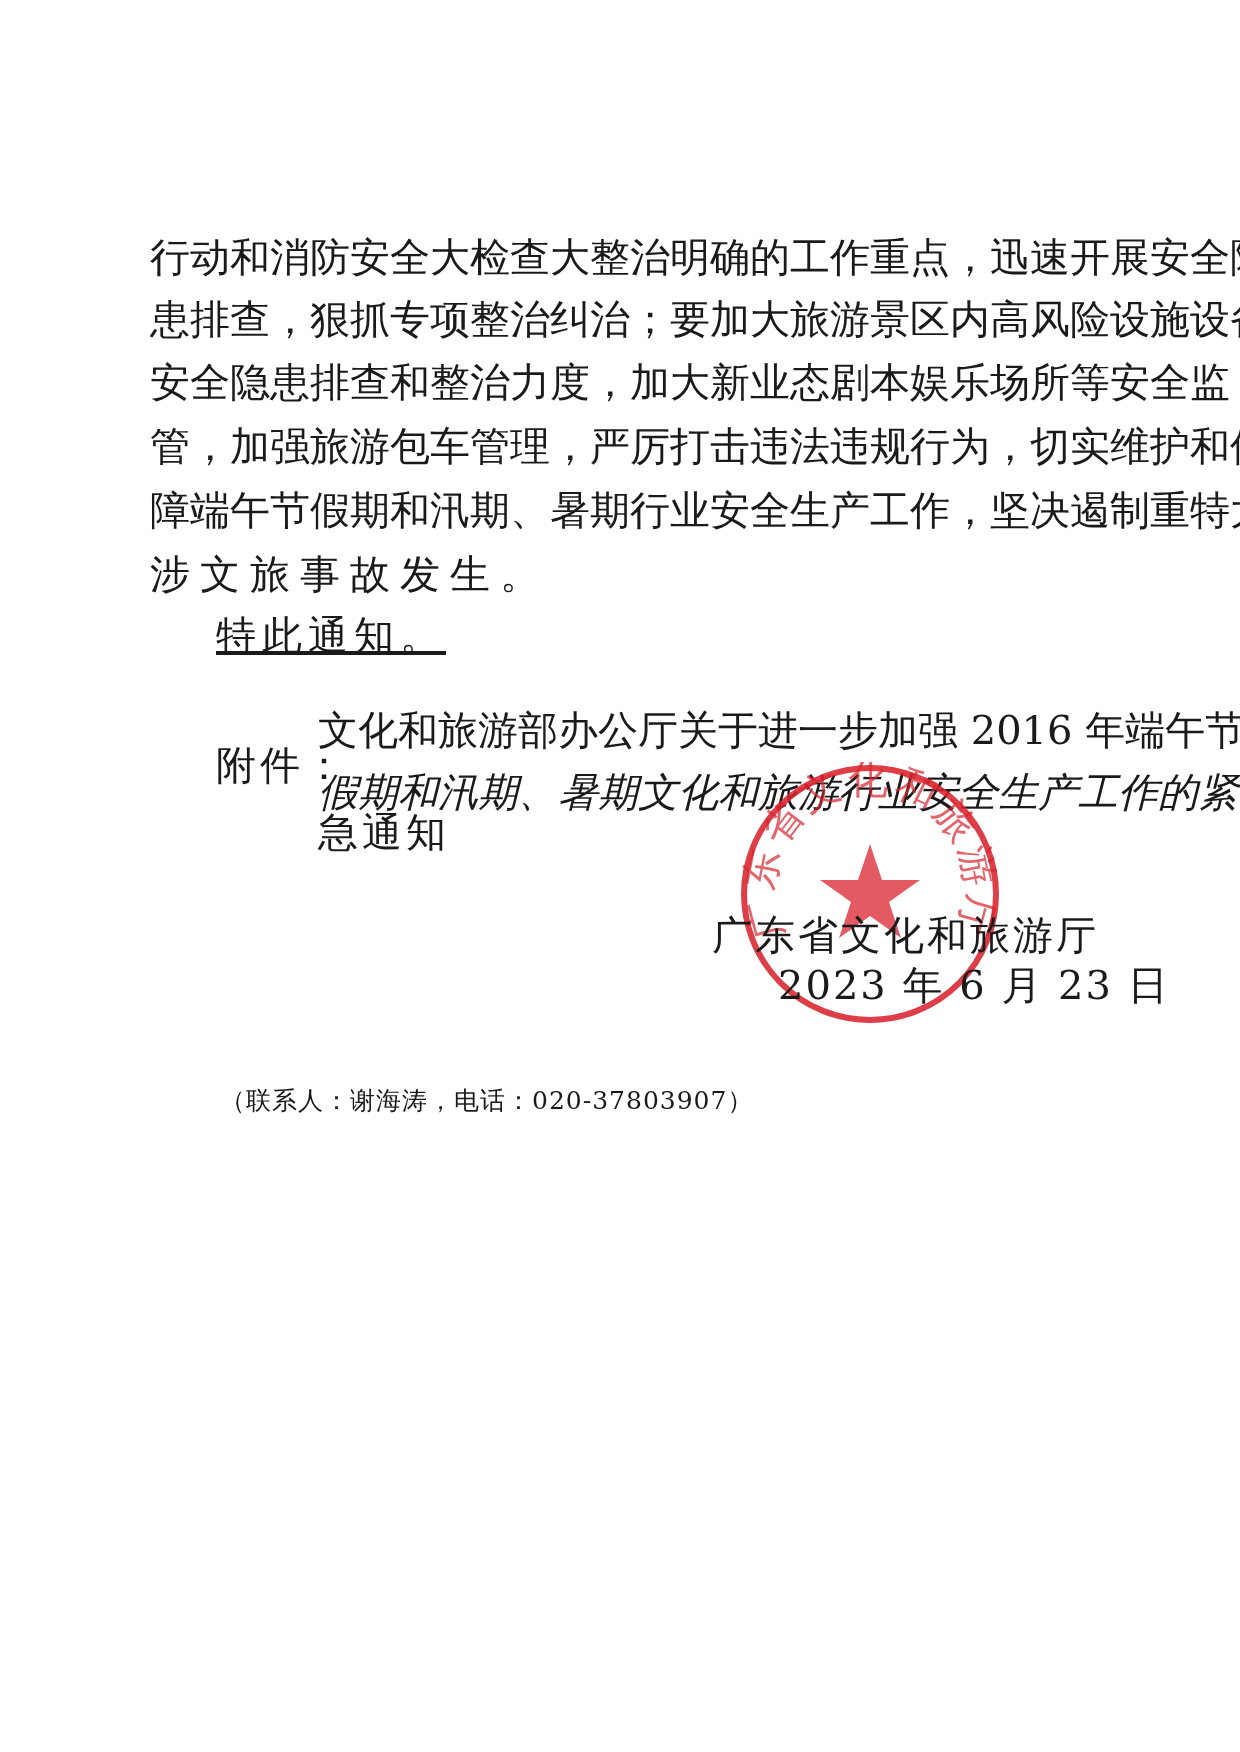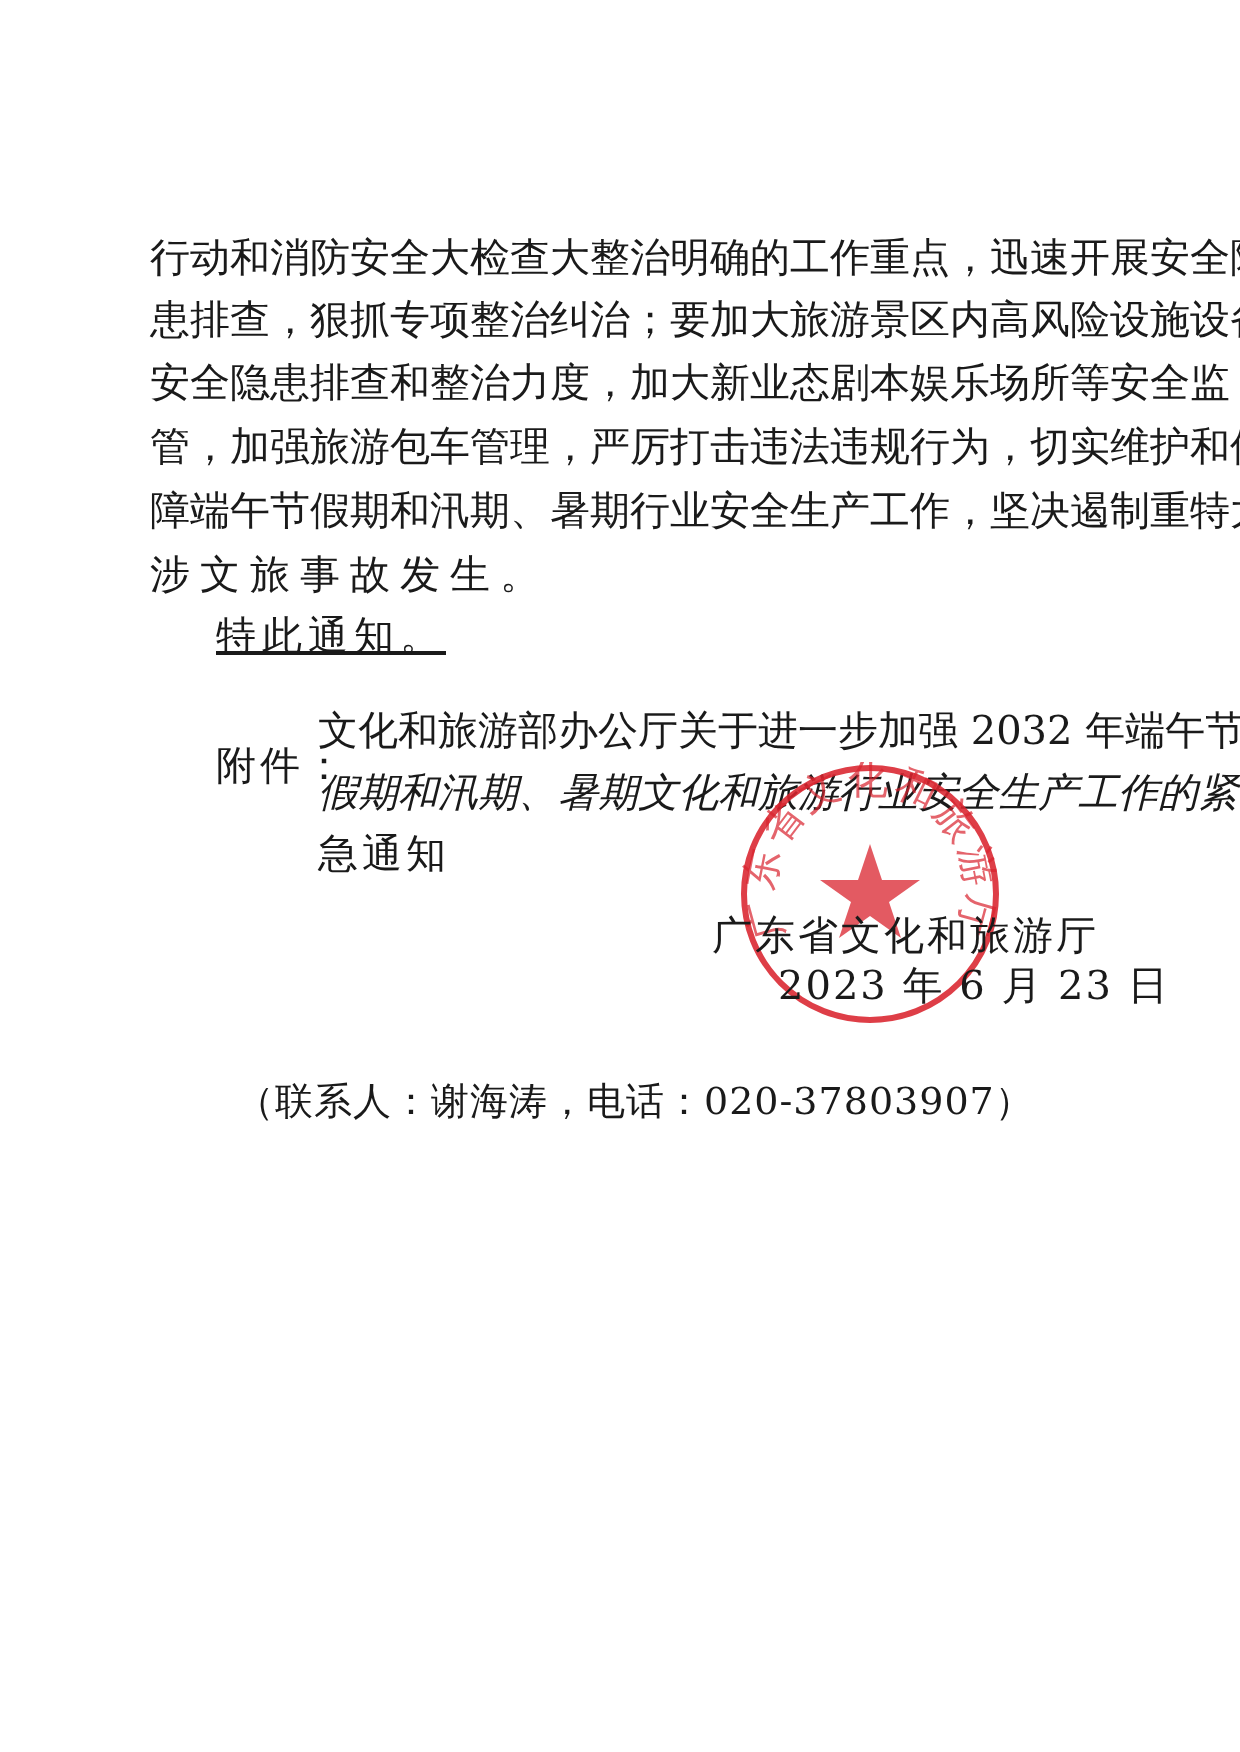--- a/index.html
+++ b/index.html
@@ -43,7 +43,7 @@
   <div class="line" style="top:610px; left:216px; letter-spacing:6px;text-decoration:underline;">特此通知。</div>
 
   <div class="line" style="top:740px; left:216px; letter-spacing:4px;">附件：</div>
-  <div class="line" style="top:705px; left:318px; width:750px; text-align:justify; text-align-last:justify; letter-spacing:0;">文化和旅游部办公厅关于进一步加强 2032 年端午节</div>
+  <div class="line" style="top:705px; left:318px; width:750px; text-align:justify; text-align-last:justify; letter-spacing:0;">文化和旅游部办公厅关于进一步加强 2016 年端午节</div>
   <div class="line" style="top:767px; left:318px; width:750px; text-align:justify; text-align-last:justify; letter-spacing:0;font-style:italic;">假期和汛期、暑期文化和旅游行业安全生产工作的紧</div>
   <div class="line" style="top:828px; left:318px; letter-spacing:4px;">急通知</div>
 

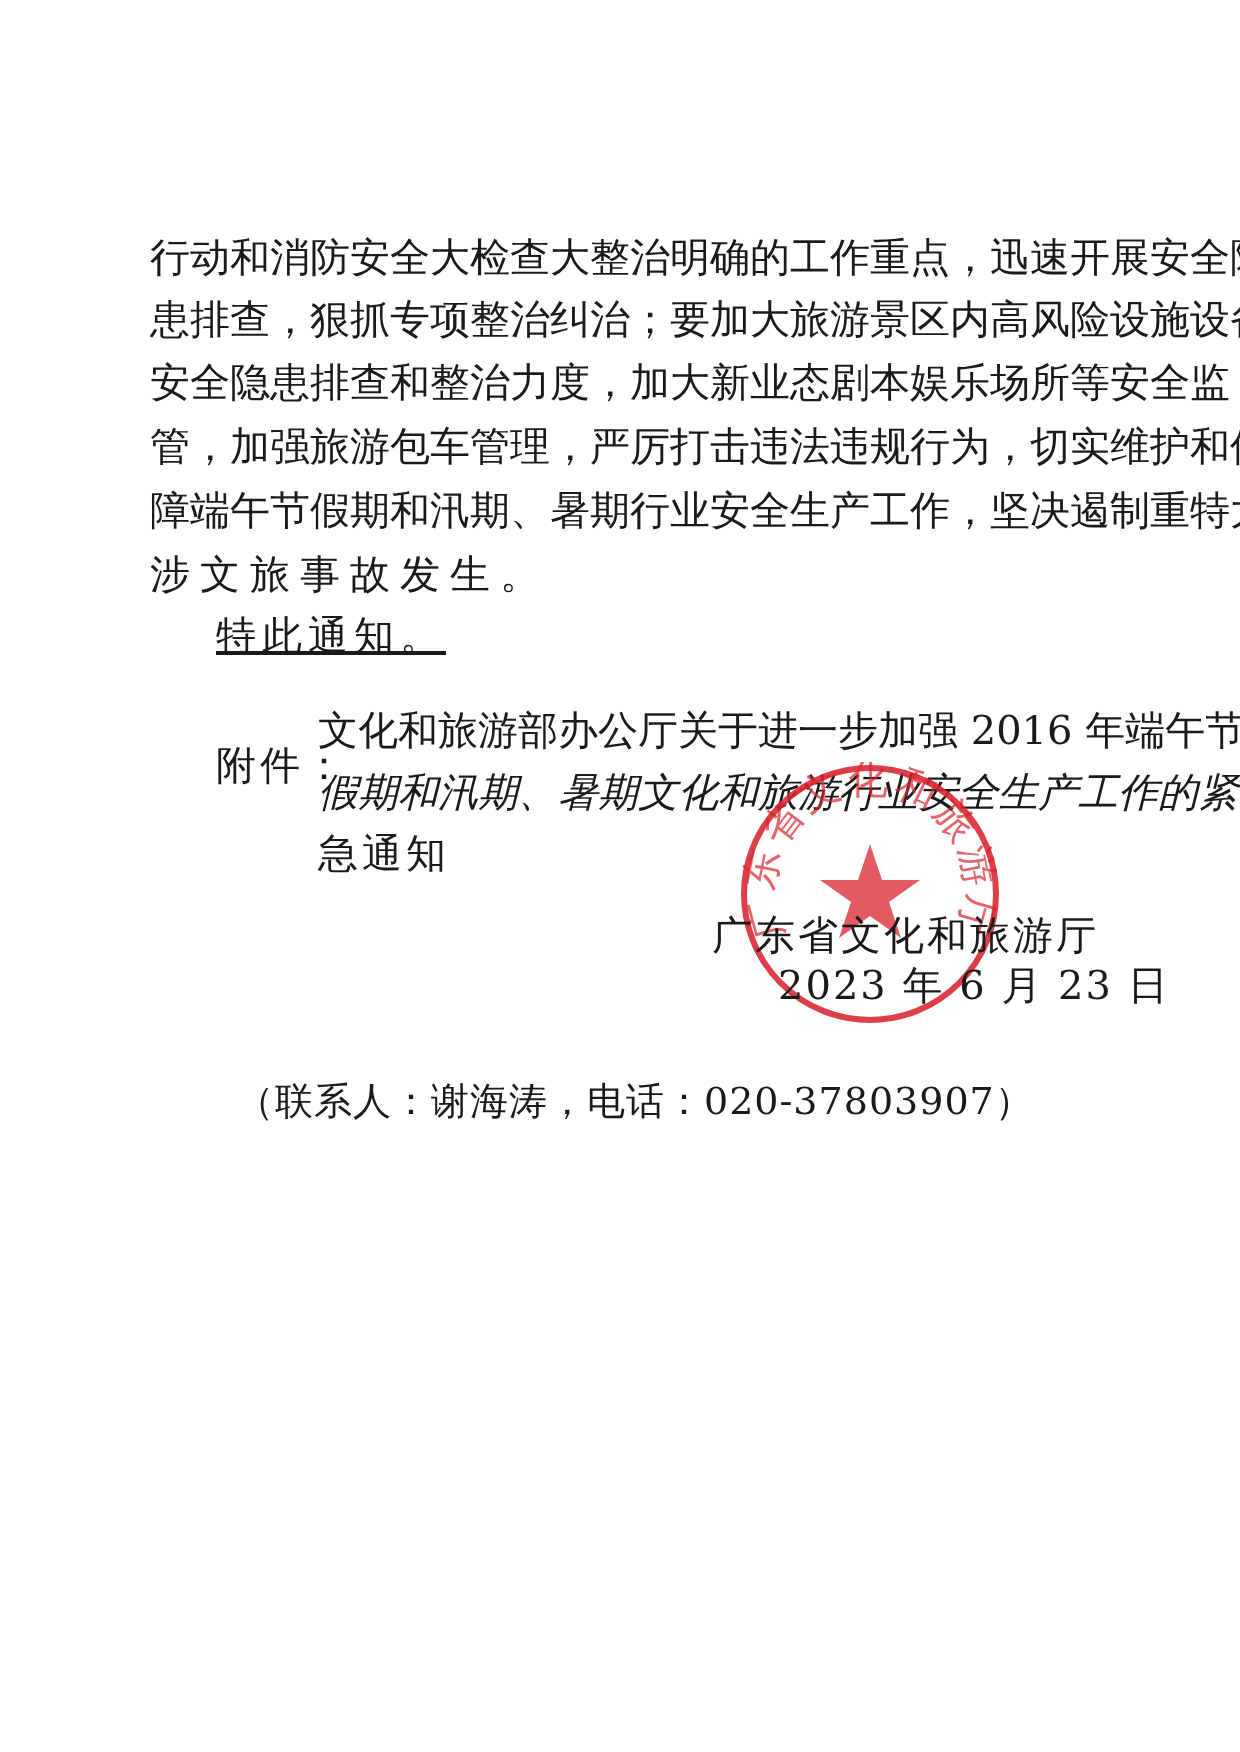--- a/index.html
+++ b/index.html
@@ -45,7 +45,7 @@
   <div class="line" style="top:740px; left:216px; letter-spacing:4px;">附件：</div>
   <div class="line" style="top:705px; left:318px; width:750px; text-align:justify; text-align-last:justify; letter-spacing:0;">文化和旅游部办公厅关于进一步加强 2016 年端午节</div>
   <div class="line" style="top:767px; left:318px; width:750px; text-align:justify; text-align-last:justify; letter-spacing:0;font-style:italic;">假期和汛期、暑期文化和旅游行业安全生产工作的紧</div>
-  <div class="line" style="top:828px; left:318px; letter-spacing:4px;">急通知</div>
+  <div class="line" style="top:808px; left:318px; letter-spacing:4px;font-family:Liberation Serif, serif;">急通知</div>
 
   <svg class="stamp" viewBox="0 0 264 264">
     <defs>

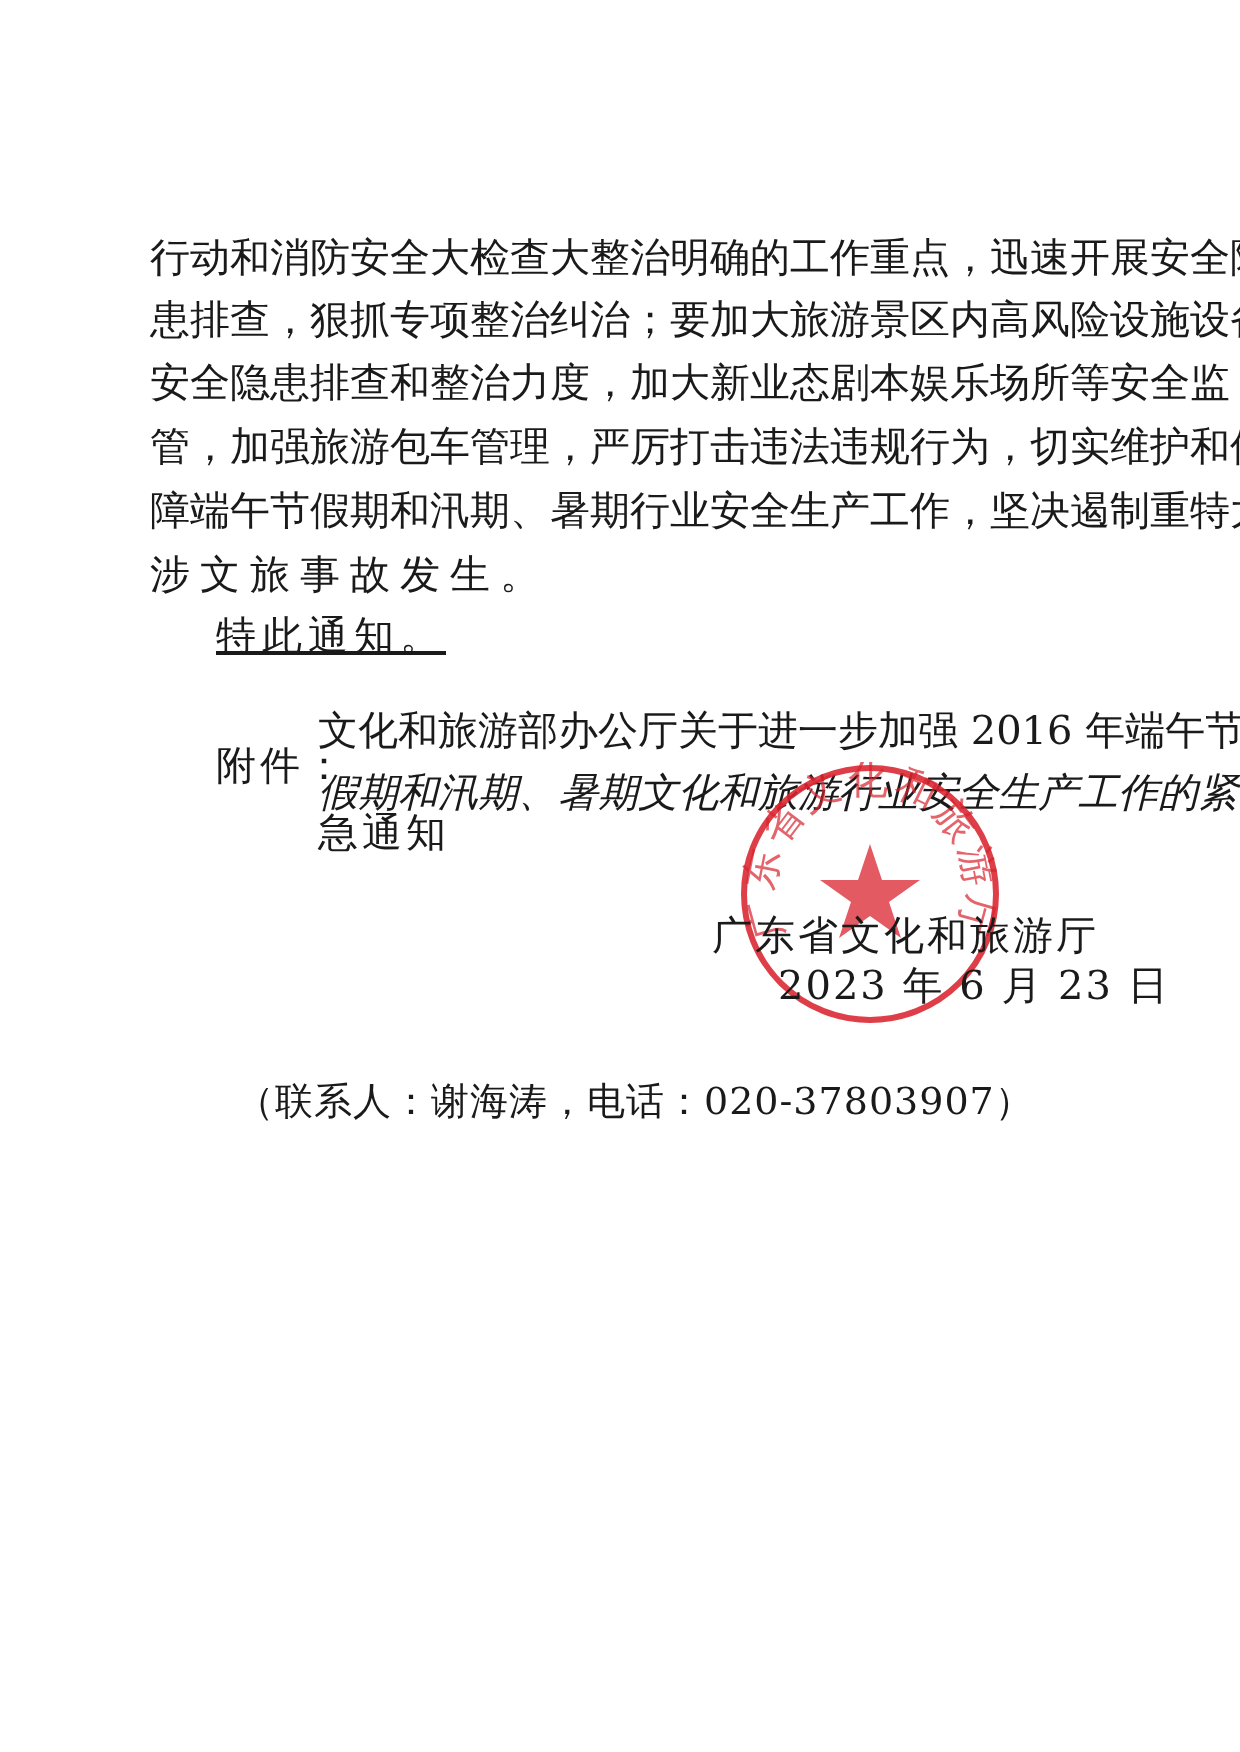--- a/index.html
+++ b/index.html
@@ -63,7 +63,7 @@
   <div class="sig" style="top:910px; left:712px; letter-spacing:3px;">广东省文化和旅游厅</div>
   <div class="sig" style="top:960px; left:733px; letter-spacing:2px;margin-left:45px;">2023 年 6 月 23 日</div>
 
-  <div class="line" style="top:1076px; left:236px; letter-spacing:1px; font-size:38px;">（联系人：谢海涛，电话：020-37803907）</div>
+  <div class="line" style="top:1076px; left:220px; letter-spacing:1px; font-size:25px;">（联系人：谢海涛，电话：020-37803907）</div>
 
 </div>
 

